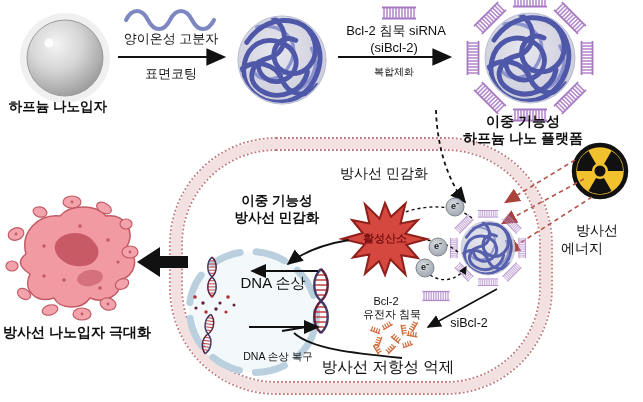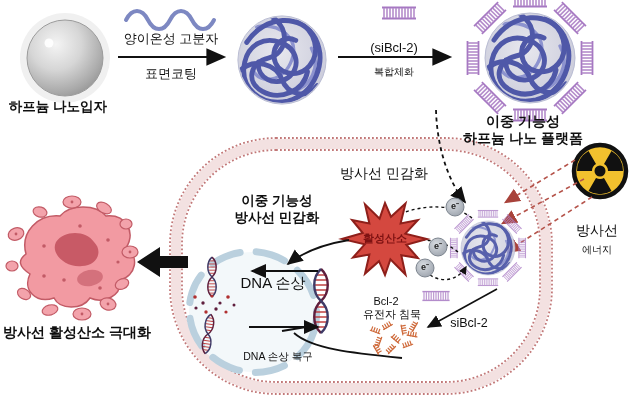--- a/index.html
+++ b/index.html
@@ -277,6 +277,7 @@
 <div class="lbl b" style="left:58px;top:107px;font-size:13.5px;">하프늄 나노입자</div>
 <div class="lbl" style="left:171px;top:39px;font-size:13px;">양이온성 고분자</div>
 <div class="lbl" style="left:171px;top:74px;font-size:13px;">표면코팅</div>
+<div class="lbl" style="left:396px;top:31px;font-size:13px;">Bcl-2 침묵 siRNA</div>
 <div class="lbl" style="left:394px;top:48px;font-size:13px;">(siBcl-2)</div>
 <div class="lbl" style="left:394px;top:71px;font-size:10px;">복합체화</div>
 <div class="lbl b" style="left:523px;top:122px;font-size:14px;">이중 기능성</div>

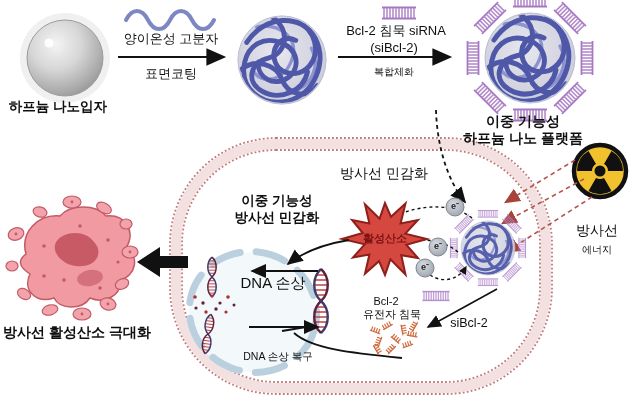--- a/index.html
+++ b/index.html
@@ -283,7 +283,7 @@
 <div class="lbl b" style="left:523px;top:122px;font-size:14px;">이중 기능성</div>
 <div class="lbl b" style="left:523px;top:139px;font-size:14px;">하프늄 나노 플랫폼</div>
 <div class="lbl" style="left:597px;top:231px;font-size:14px;">방사선</div>
-<div class="lbl" style="left:597px;top:249px;font-size:10px;">에너지</div>
+<div class="lbl" style="left:582px;top:249px;font-size:14px;">에너지</div>
 <div class="lbl" style="left:384px;top:174px;font-size:14px;">방사선 민감화</div>
 <div class="lbl b" style="left:277px;top:201px;font-size:13.5px;">이중 기능성</div>
 <div class="lbl b" style="left:277px;top:218px;font-size:13.5px;">방사선 민감화</div>

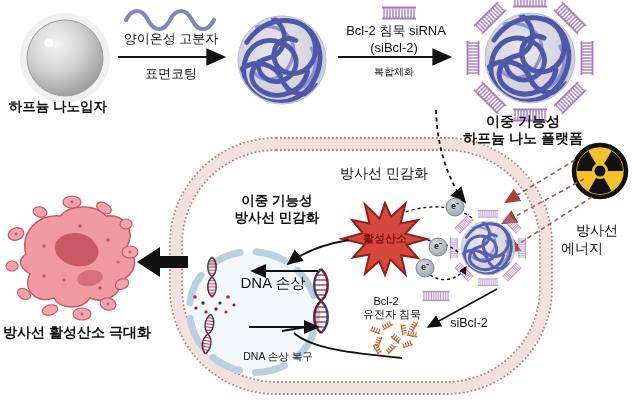--- a/index.html
+++ b/index.html
@@ -296,7 +296,7 @@
 <div class="lbl" style="left:386px;top:301px;font-size:11px;">Bcl-2</div>
 <div class="lbl" style="left:392px;top:314px;font-size:11px;">유전자 침묵</div>
 <div class="lbl" style="left:469px;top:324px;font-size:12.5px;">siBcl-2</div>
-<div class="lbl b" style="left:77px;top:333px;font-size:14px;">방사선 활성산소 극대화</div>
+<div class="lbl b" style="left:77px;top:333px;font-size:14px;">방사선 나노입자 극대화</div>
 
 </div>
 

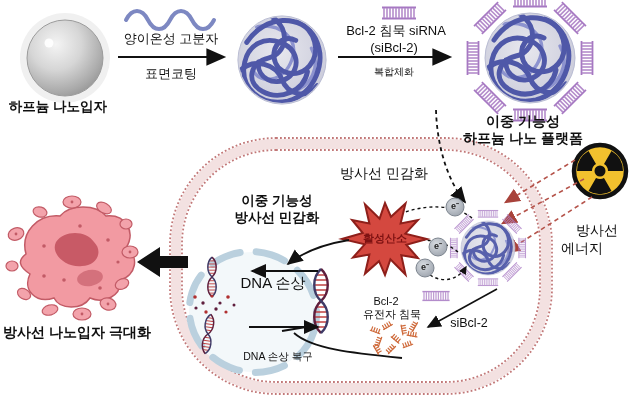--- a/index.html
+++ b/index.html
@@ -296,6 +296,7 @@
 <div class="lbl" style="left:386px;top:301px;font-size:11px;">Bcl-2</div>
 <div class="lbl" style="left:392px;top:314px;font-size:11px;">유전자 침묵</div>
 <div class="lbl" style="left:469px;top:324px;font-size:12.5px;">siBcl-2</div>
+<div class="lbl" style="left:388px;top:367px;font-size:15.5px;">방사선 저항성 억제</div>
 <div class="lbl b" style="left:77px;top:333px;font-size:14px;">방사선 나노입자 극대화</div>
 
 </div>

